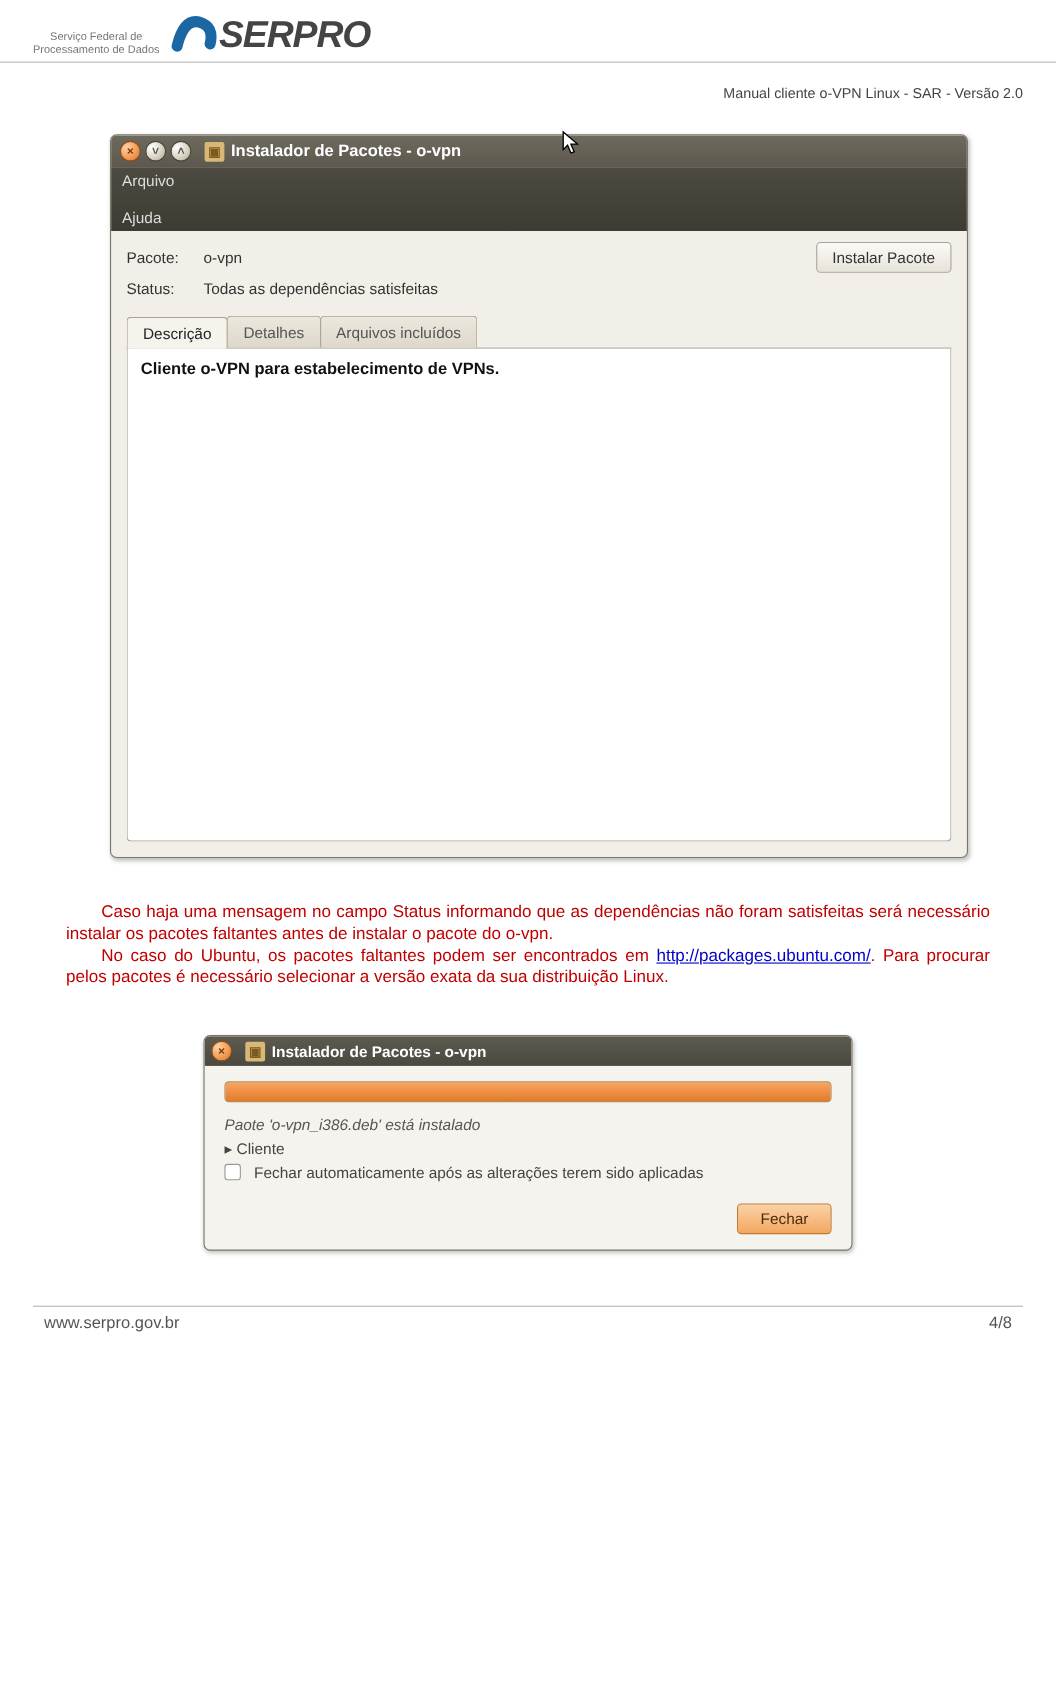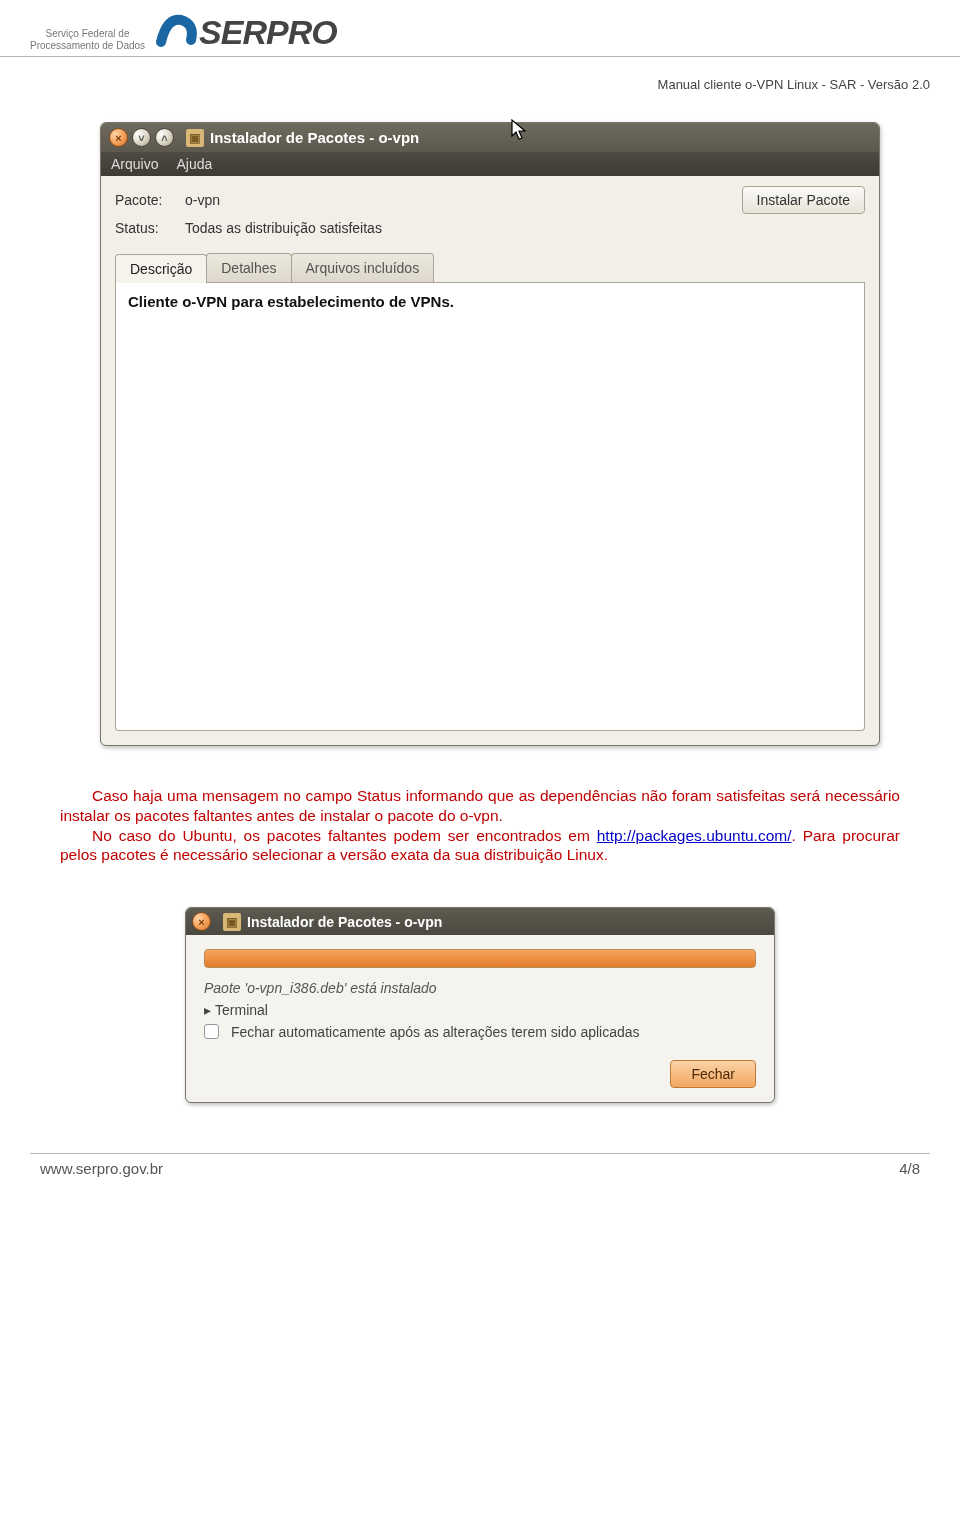--- a/index.html
+++ b/index.html
@@ -20,7 +20,7 @@
 .tb-btn { width: 19px; height: 19px; border-radius: 50%; margin-right: 4px; display: inline-flex; align-items:center; justify-content:center; font-size: 11px; font-weight:bold; background: radial-gradient(circle at 30% 30%, #fff, #d9d3c2 55%, #a79f8c); border:1px solid #4a473e; color:#555;}
 .tb-close { background: radial-gradient(circle at 30% 30%, #ffd3a6, #f39c55 55%, #d6742f); color:#7a3a0a; border-color:#8a4d1a;}
 .tb-icon { width:18px;height:18px;background:#d9b777;border-radius:2px;margin:0 6px 0 8px;display:inline-flex;align-items:center;justify-content:center;color:#7a5a20;font-size:12px;}
-.win-menubar { background: linear-gradient(#4d4a41,#3e3b33); color: #ddd; padding: 4px 10px; font-size: 14px; display:flex; gap:18px; }
+.win-menubar { background: linear-gradient(#4d4a41,#3e3b33); color: #ddd; padding: 4px 10px; font-size: 14px; display:flex; gap:18px;flex-direction:column; }
 .win-body { padding: 10px 14px 14px 14px; }
 .field-row { display:flex; align-items:center; margin-bottom: 6px; font-size: 14px; color:#333; }
 .field-label { width: 70px; }

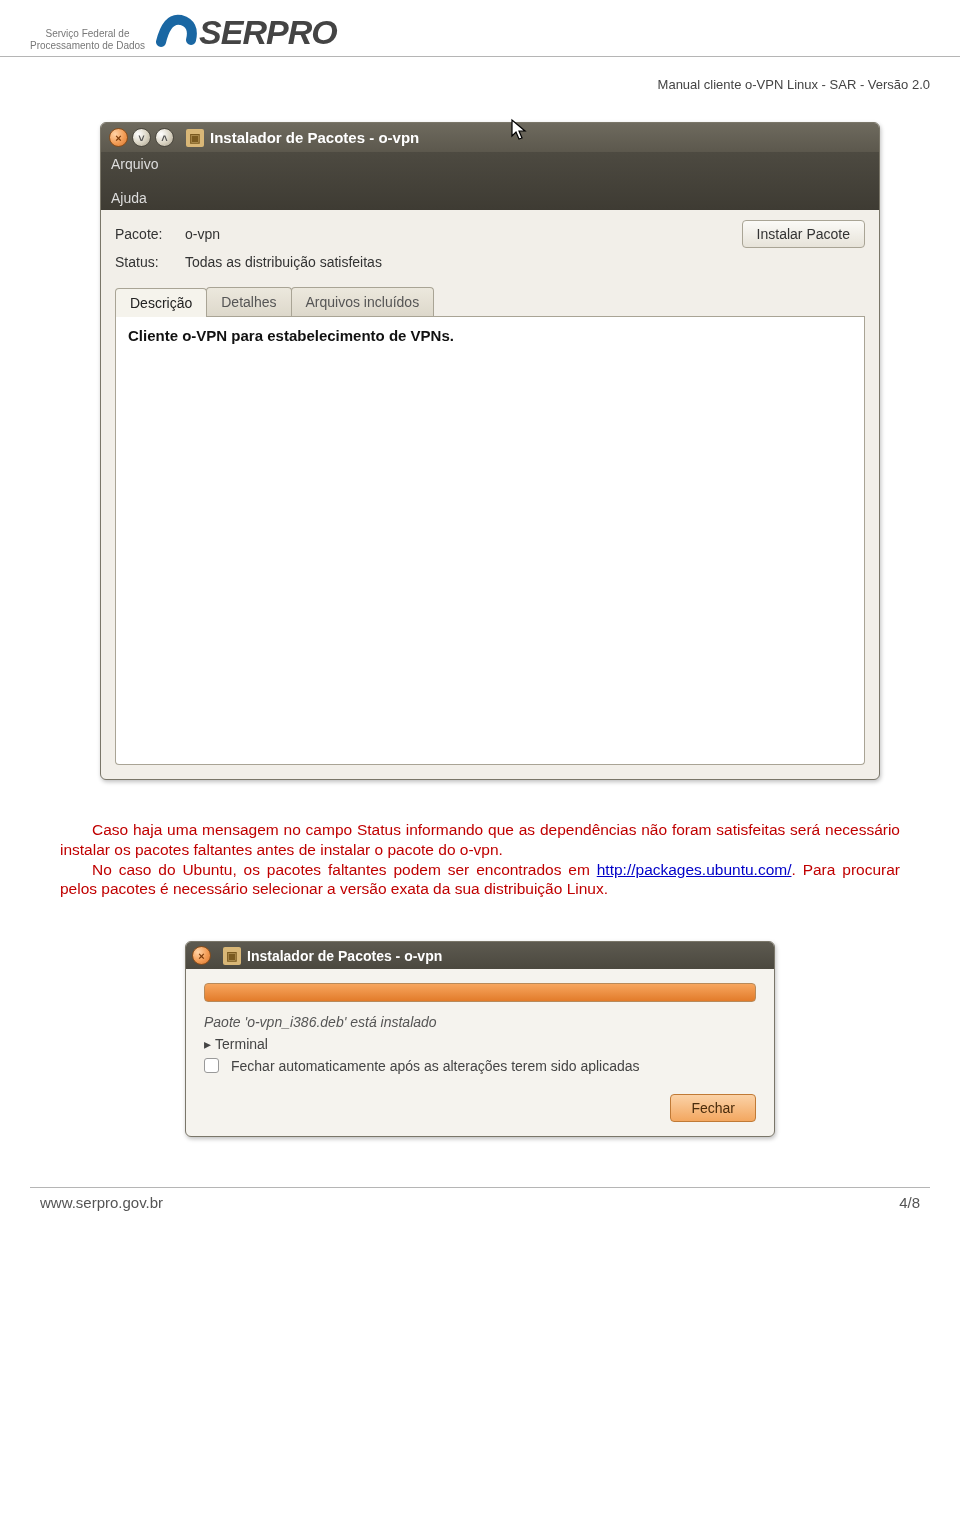--- a/index.html
+++ b/index.html
@@ -98,7 +98,7 @@
       </div>
       <div class="field-row">
         <span class="field-label">Status:</span>
-        <span>Todas as distribuição satisfeitas</span>
+        <span>Todas as dependências satisfeitas</span>
       </div>
       <div class="tabs">
         <div class="tab active">Descrição</div>

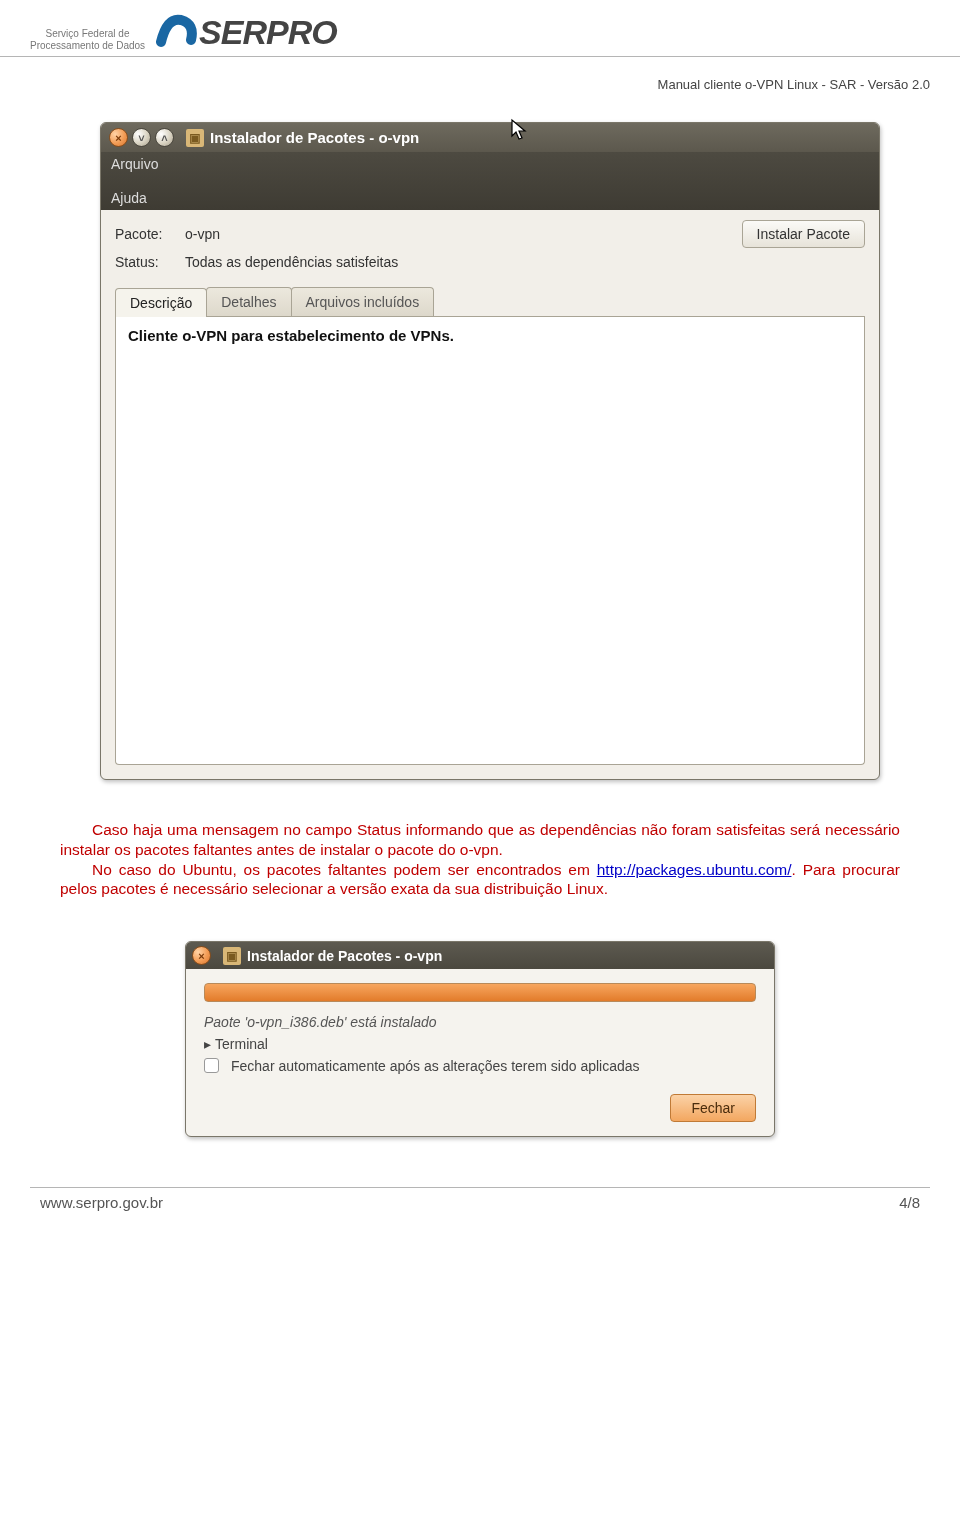--- a/index.html
+++ b/index.html
@@ -136,7 +136,7 @@
       <div class="win2-sub">Paote 'o-vpn_i386.deb' está instalado</div>
       <div class="expander">
         <span>▸</span>
-        <span>Terminal</span>
+        <span>Cliente</span>
       </div>
       <div class="checkrow">
         <span class="checkbox"></span>

